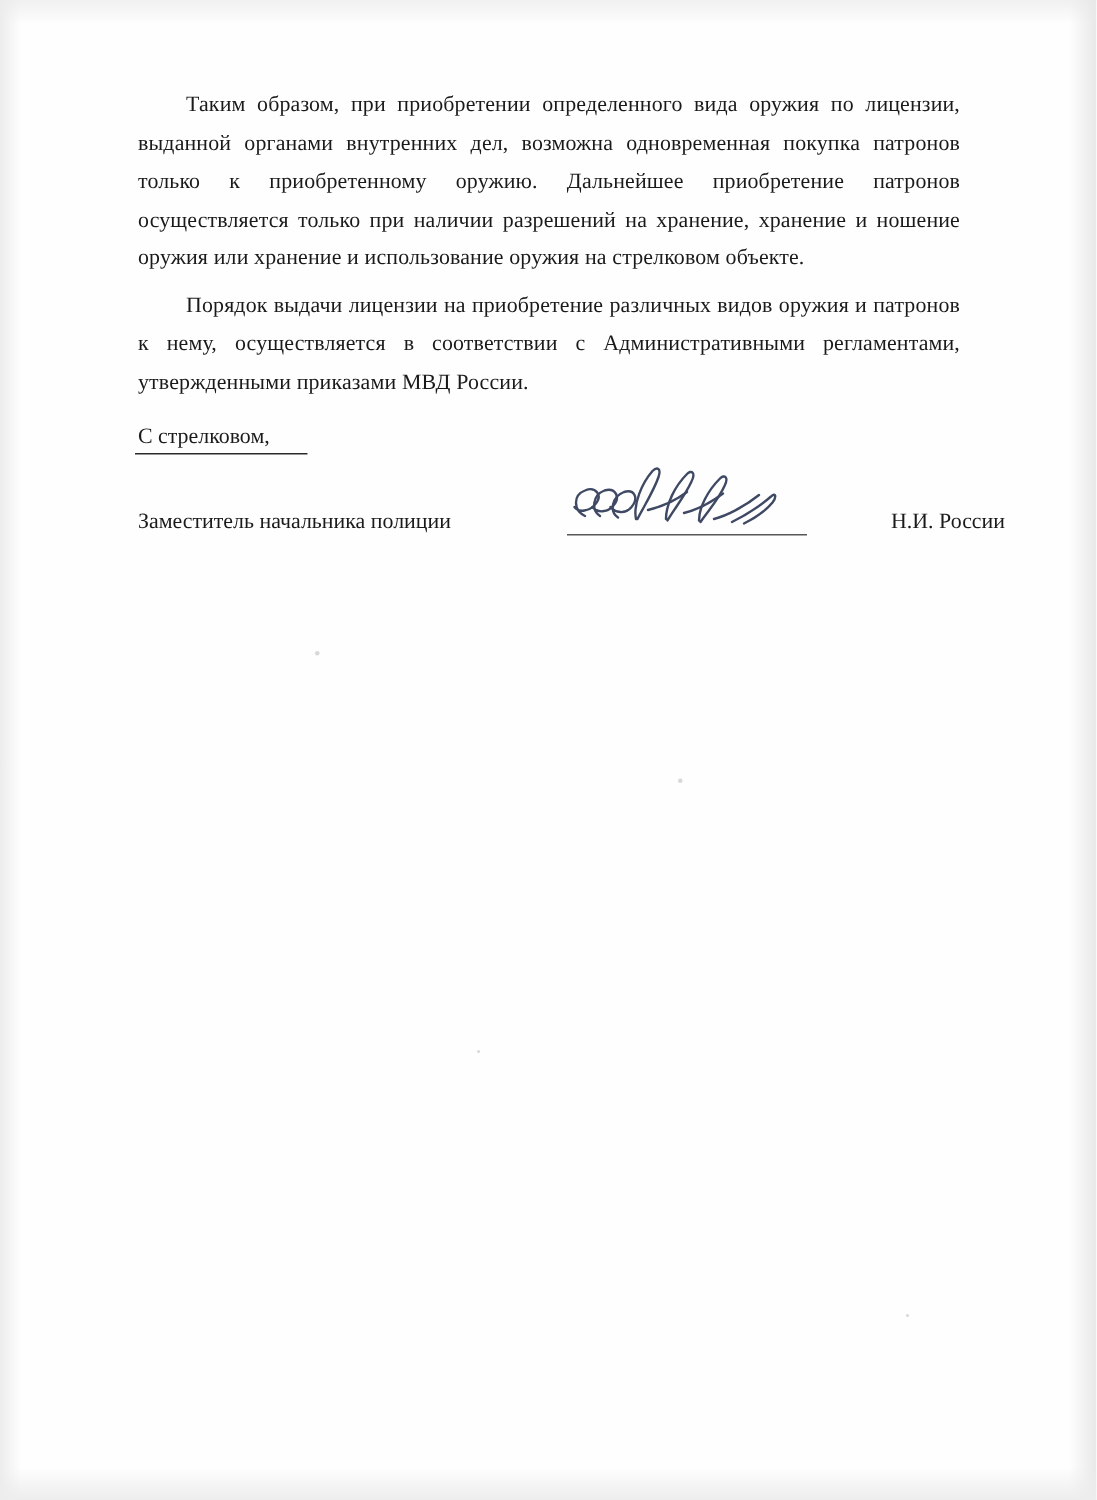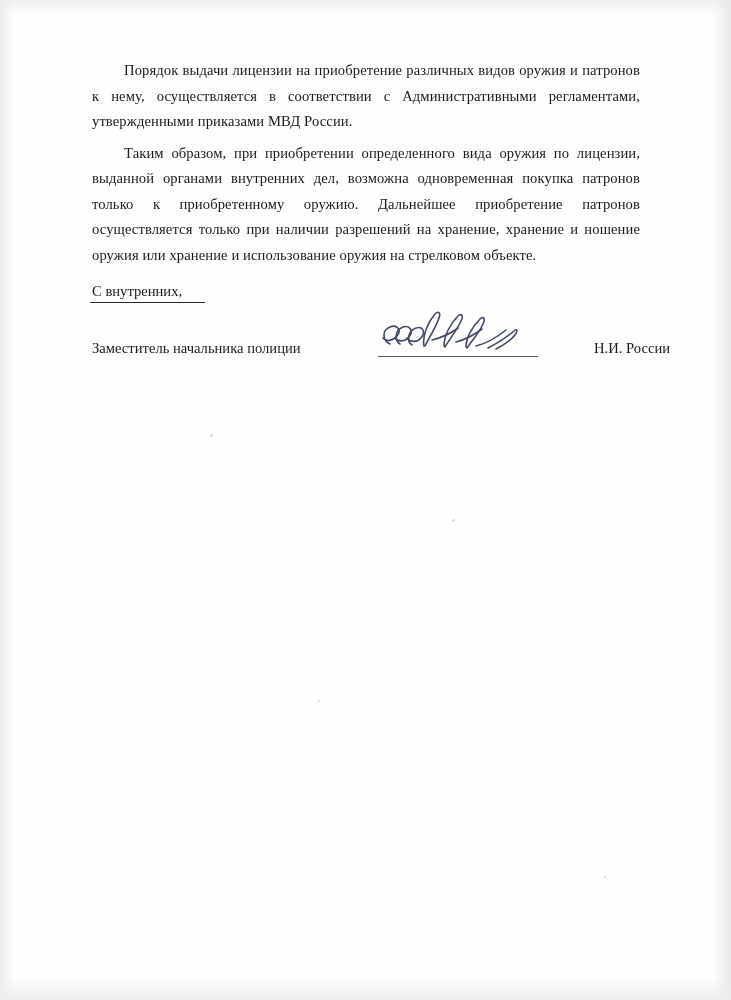--- a/index.html
+++ b/index.html
@@ -150,8 +150,8 @@
   <div class="speck" style="left:604px; top:876px; width:2px; height:2px;"></div>
 
   <div class="body-text">
+    <p class="para">Таким образом, при приобретении определенного вида оружия по лицензии, выданной органами внутренних дел, возможна одновременная покупка патронов только к приобретенному оружию. Дальнейшее приобретение патронов осуществляется только при наличии разрешений на хранение, хранение и ношение оружия или хранение и использование оружия на стрелковом объекте.</p>
     <p class="para">Порядок выдачи лицензии на приобретение различных видов оружия и патронов к нему, осуществляется в соответствии с Административными регламентами, утвержденными приказами МВД России.</p>
-    <p class="para">Таким образом, при приобретении определенного вида оружия по лицензии, выданной органами внутренних дел, возможна одновременная покупка патронов только к приобретенному оружию. Дальнейшее приобретение патронов осуществляется только при наличии разрешений на хранение, хранение и ношение оружия или хранение и использование оружия на стрелковом объекте.</p>
   </div>
 
   <div class="closing">С внутренних,</div>

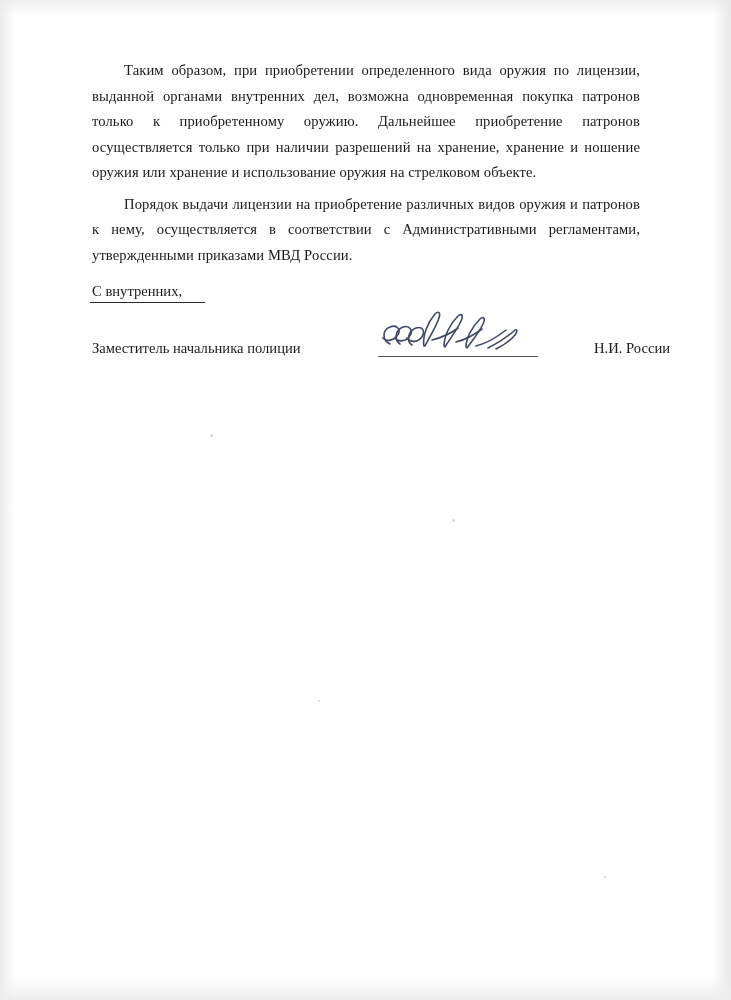--- a/index.html
+++ b/index.html
@@ -154,7 +154,7 @@
     <p class="para">Порядок выдачи лицензии на приобретение различных видов оружия и патронов к нему, осуществляется в соответствии с Административными регламентами, утвержденными приказами МВД России.</p>
   </div>
 
-  <div class="closing">С внутренних,</div>
+  <div class="closing">С стрелковом,</div>
   <div class="closing-underline"></div>
 
   <div class="signature-row">

